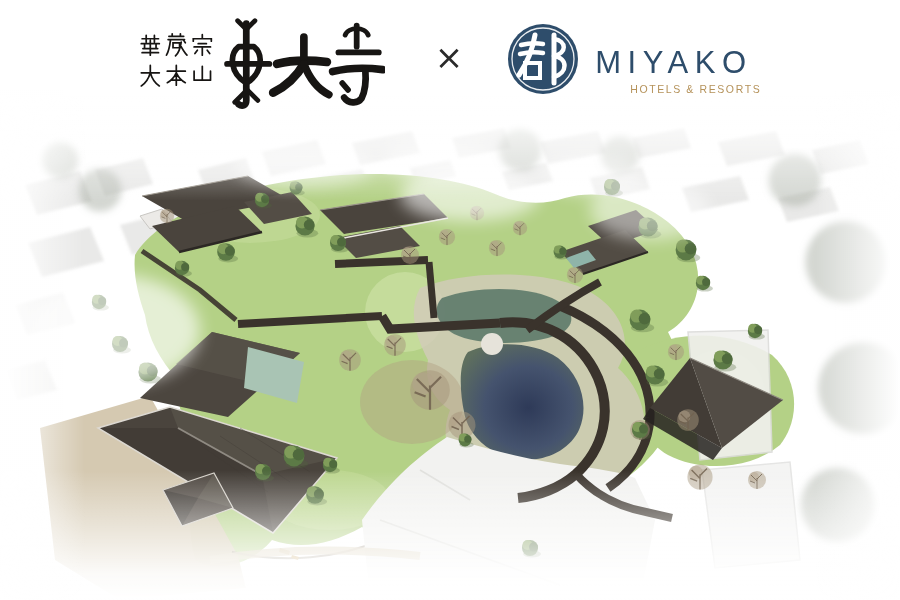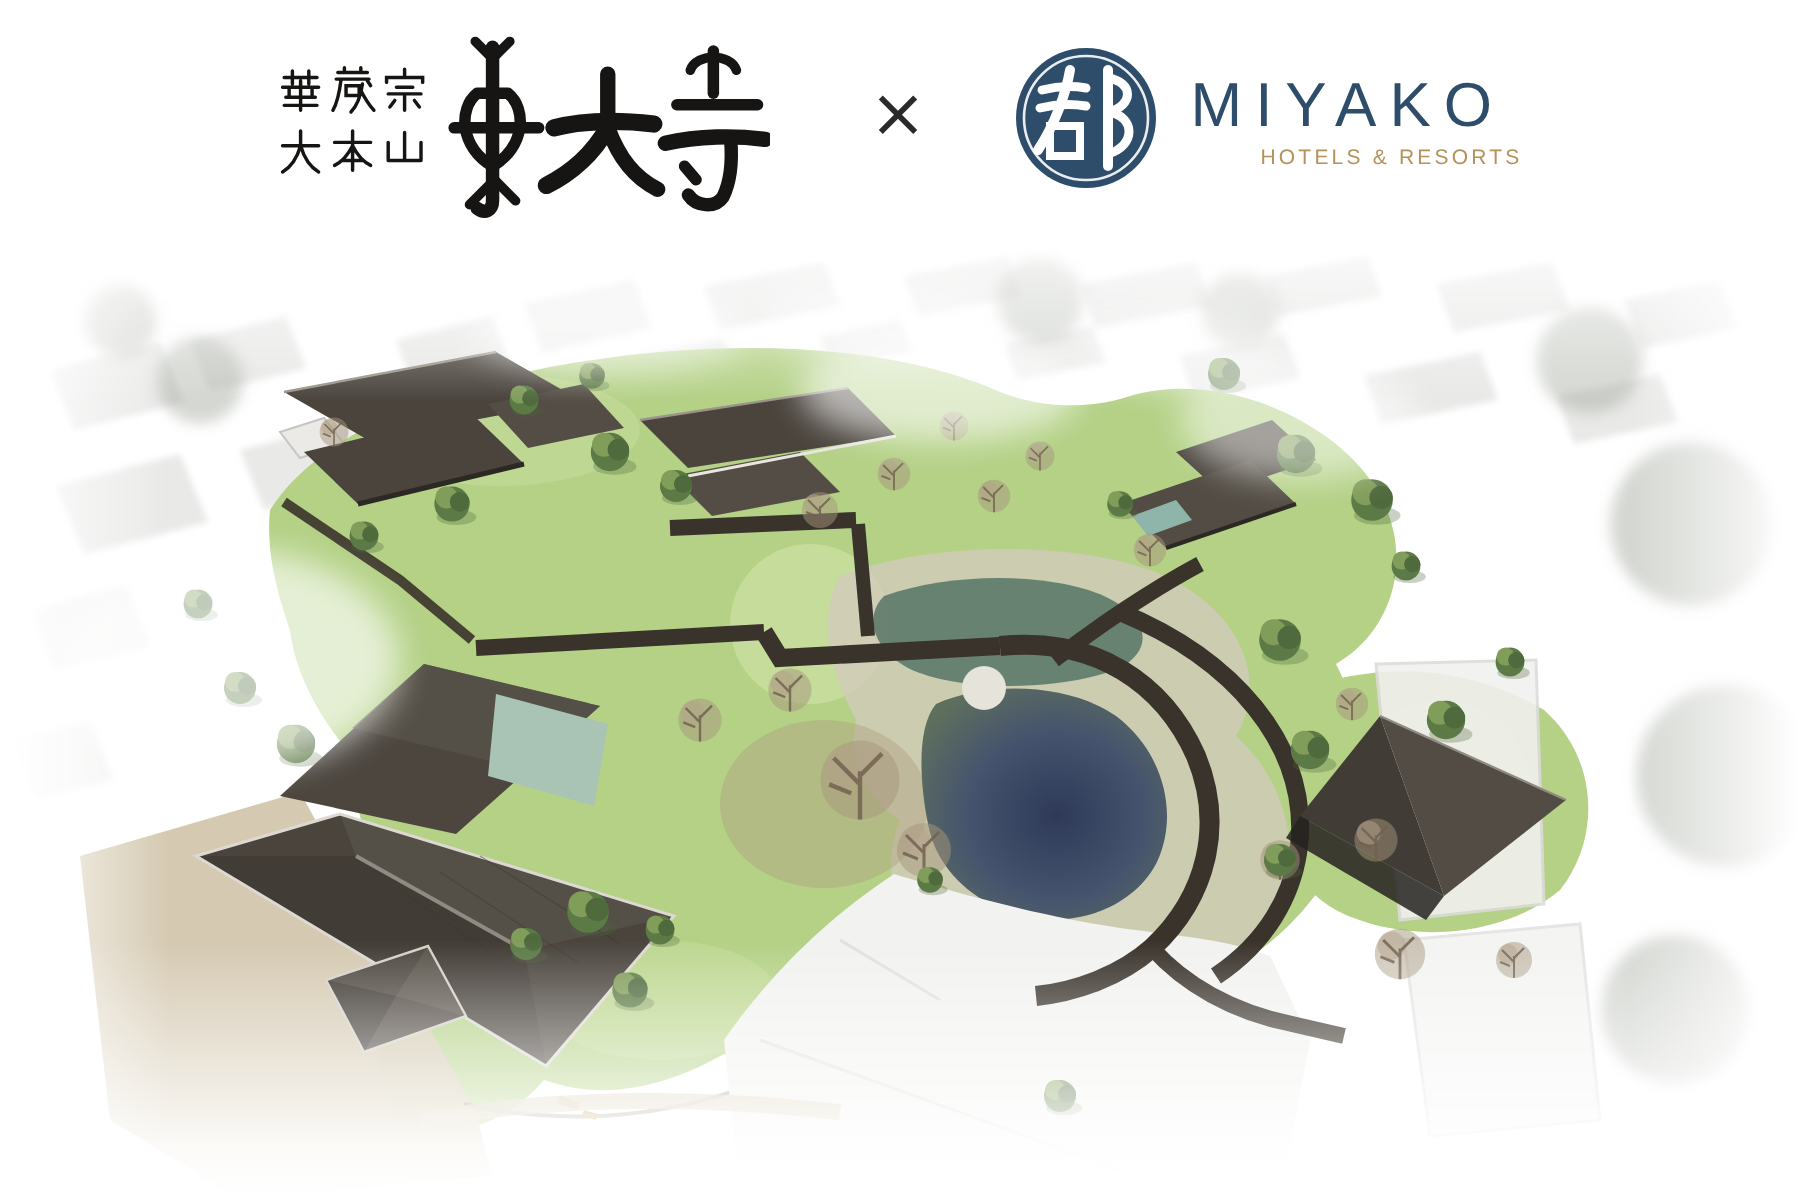--- a/index.html
+++ b/index.html
@@ -13,7 +13,7 @@
   .calli-svg{margin-top:4px;margin-left:2px;}
   .x-sep{font-size:34px;color:#2a2a2a;margin:30px 44px 0 50px;font-weight:400;
          font-family:"DejaVu Sans",sans-serif;line-height:1;}
-  .miyako-logo{display:flex;align-items:flex-start;margin-top:13px;}
+  .miyako-logo{display:flex;align-items:flex-end;margin-top:13px;}
   .emblem-svg{display:block;}
   .miyako-text{margin-left:16px;margin-top:14px;width:168px;}
   .miyako-brand{font-size:31px;letter-spacing:6.5px;color:#2e4d6b;font-weight:400;

